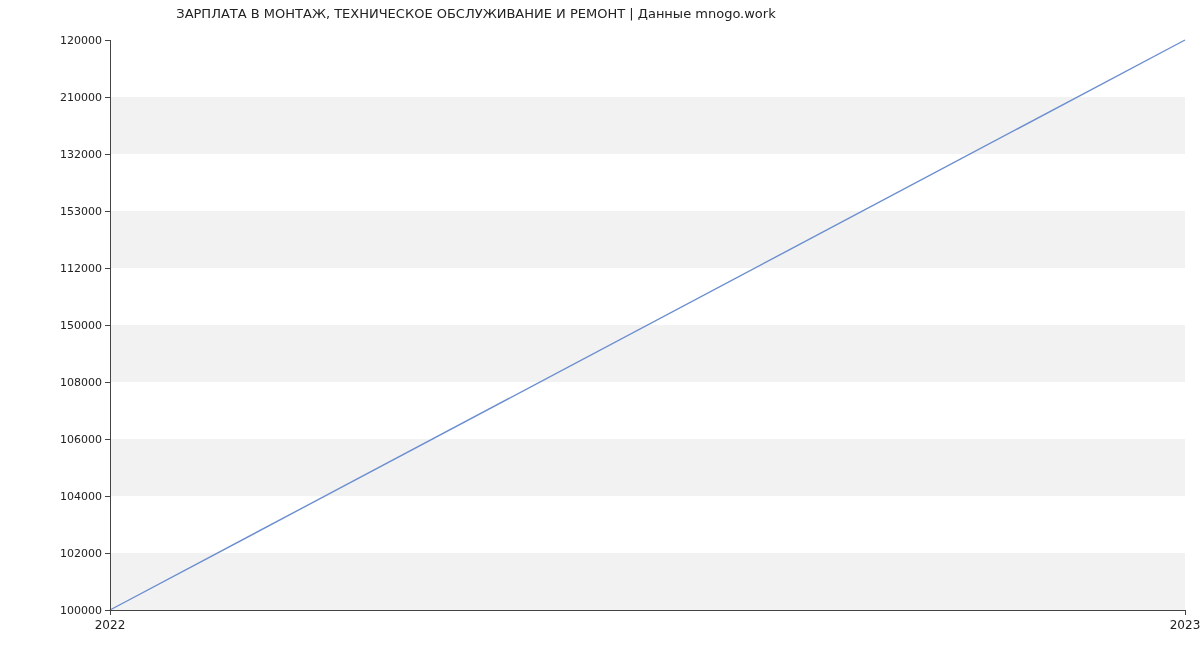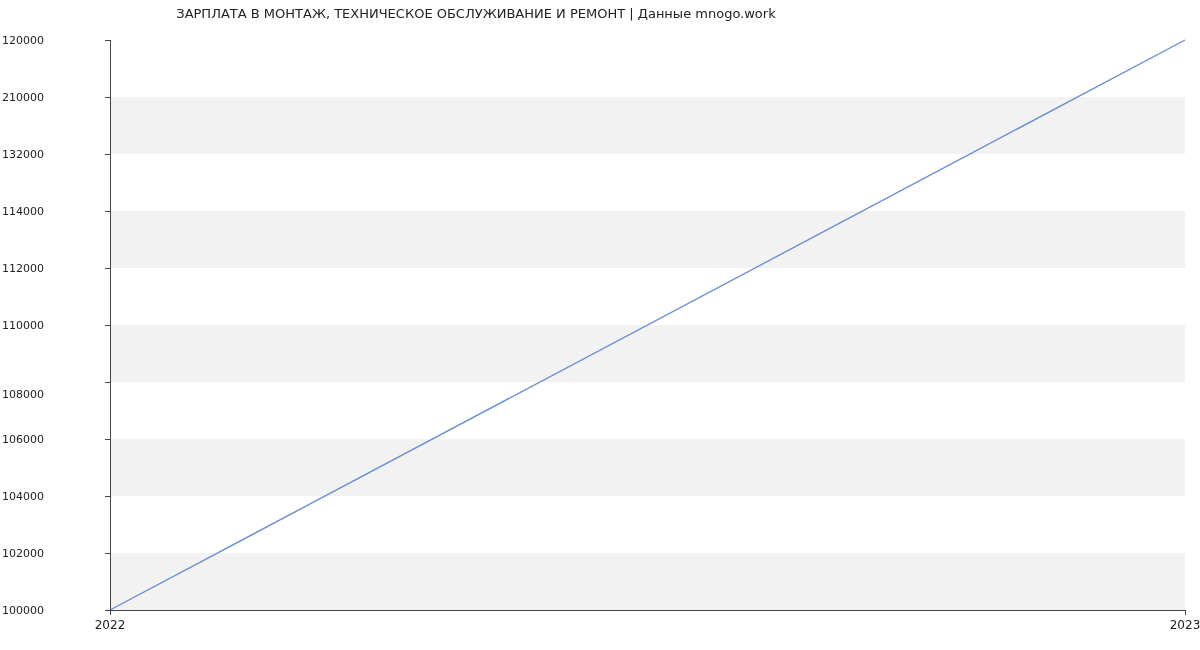--- a/index.html
+++ b/index.html
@@ -44,7 +44,7 @@
   .y-tick-label {
     position: absolute;
     width: 100px;
-    text-align: left;
+    text-align: right;
     font-size: 11px;
     color: #222;
     transform: translateY(-50%);

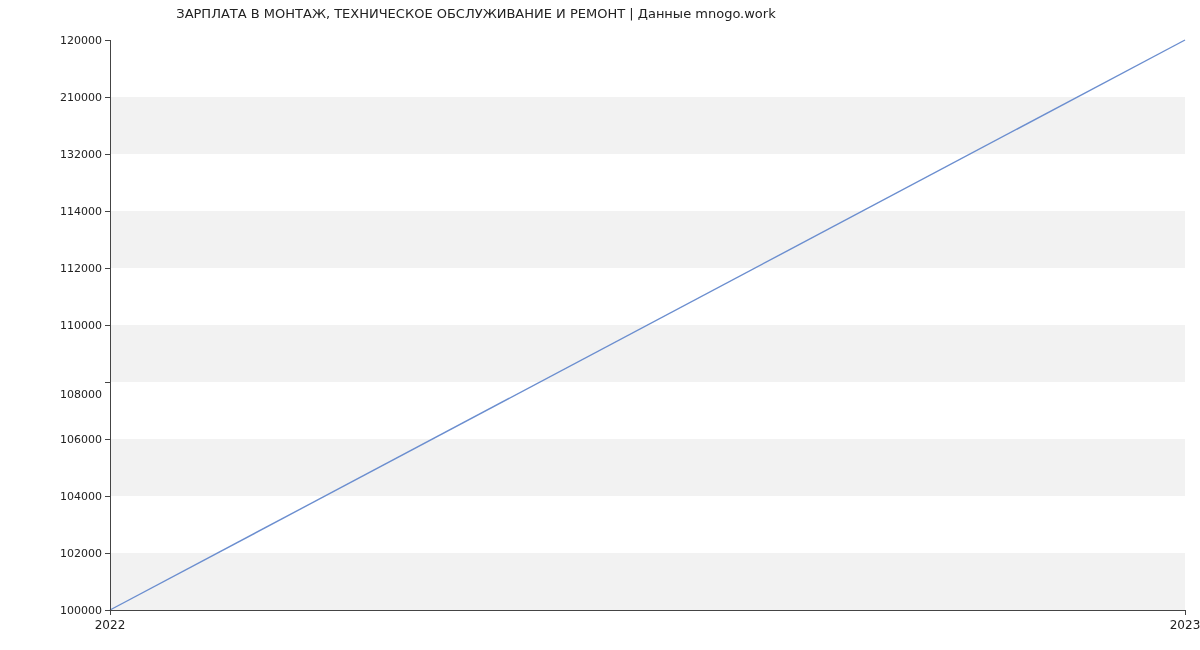--- a/index.html
+++ b/index.html
@@ -108,7 +108,7 @@
     <div class="tick-mark-y" style="left: -5px; top: 228px;"></div>
     <div class="y-tick-label" style="left: -108px; top: 228px;">112000</div>
     <div class="tick-mark-y" style="left: -5px; top: 171px;"></div>
-    <div class="y-tick-label" style="left: -108px; top: 171px;">114000</div>
+    <div class="y-tick-label" style="left: -108px; top: 171px;">153000</div>
     <div class="tick-mark-y" style="left: -5px; top: 114px;"></div>
     <div class="y-tick-label" style="left: -108px; top: 114px;">132000</div>
     <div class="tick-mark-y" style="left: -5px; top: 57px;"></div>

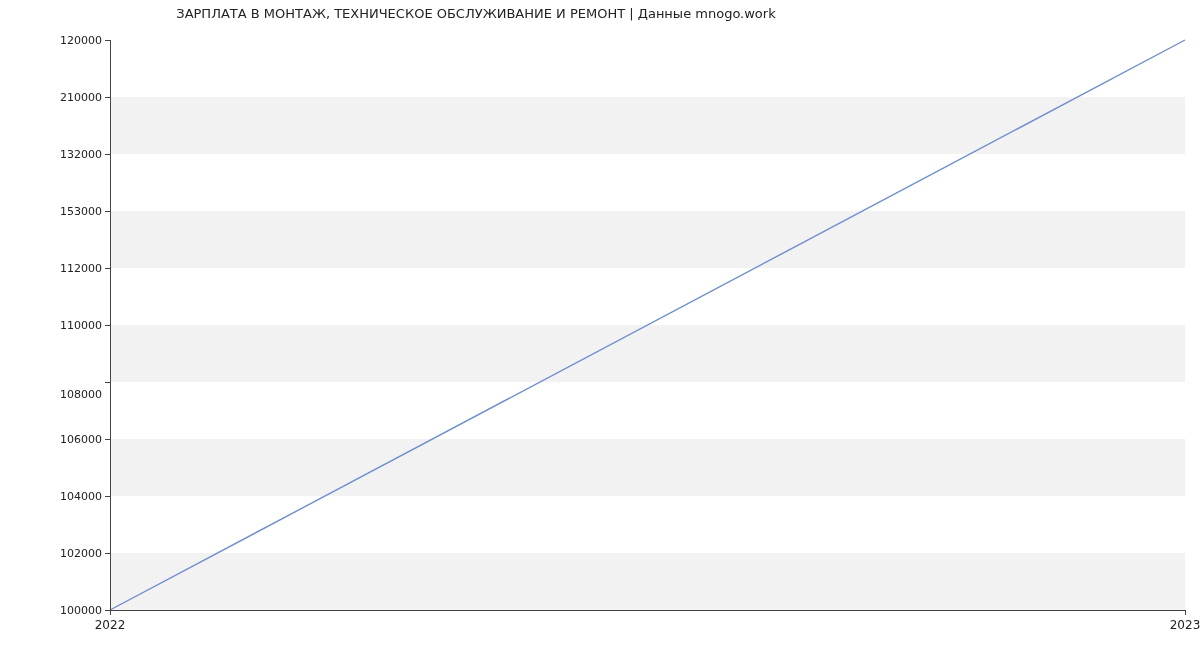--- a/index.html
+++ b/index.html
@@ -104,7 +104,7 @@
     <div class="tick-mark-y" style="left: -5px; top: 342px;"></div>
     <div class="y-tick-label" style="left: -108px; top: 342px; margin-top: 12px;">108000</div>
     <div class="tick-mark-y" style="left: -5px; top: 285px;"></div>
-    <div class="y-tick-label" style="left: -108px; top: 285px;">110000</div>
+    <div class="y-tick-label" style="left: -108px; top: 285px;">150000</div>
     <div class="tick-mark-y" style="left: -5px; top: 228px;"></div>
     <div class="y-tick-label" style="left: -108px; top: 228px;">112000</div>
     <div class="tick-mark-y" style="left: -5px; top: 171px;"></div>

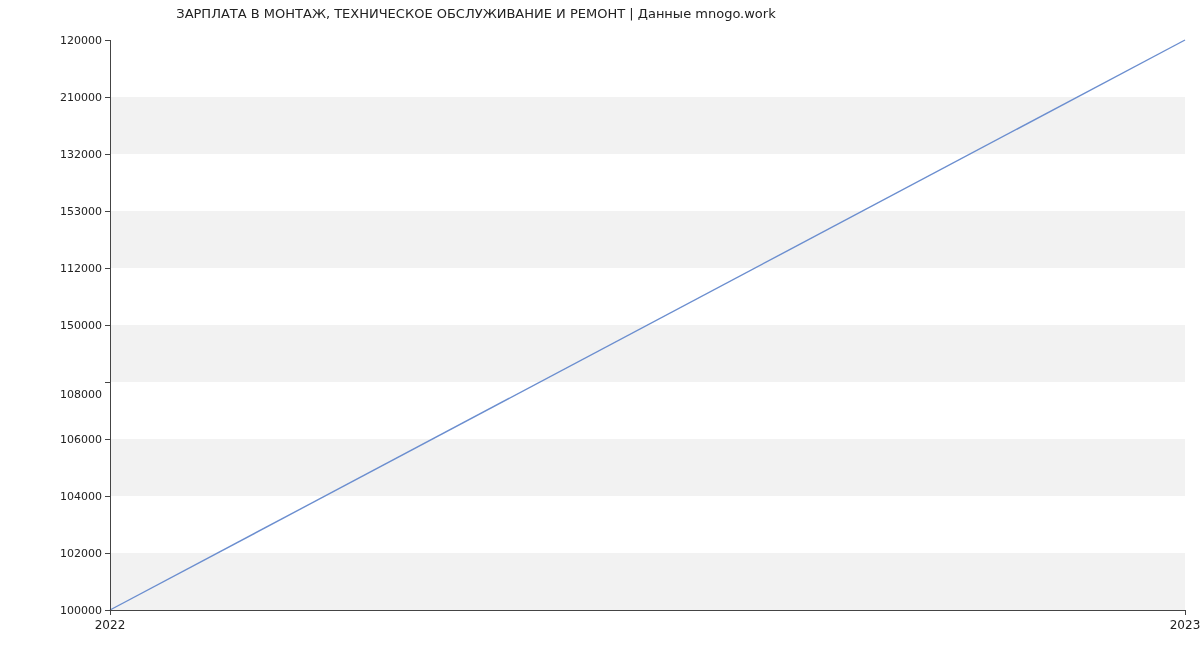--- a/index.html
+++ b/index.html
@@ -102,7 +102,7 @@
     <div class="tick-mark-y" style="left: -5px; top: 399px;"></div>
     <div class="y-tick-label" style="left: -108px; top: 399px;">106000</div>
     <div class="tick-mark-y" style="left: -5px; top: 342px;"></div>
-    <div class="y-tick-label" style="left: -108px; top: 342px; margin-top: 12px;">108000</div>
+    <div class="y-tick-label" style="left: -108px; top: 342px;">108000</div>
     <div class="tick-mark-y" style="left: -5px; top: 285px;"></div>
     <div class="y-tick-label" style="left: -108px; top: 285px;">150000</div>
     <div class="tick-mark-y" style="left: -5px; top: 228px;"></div>

